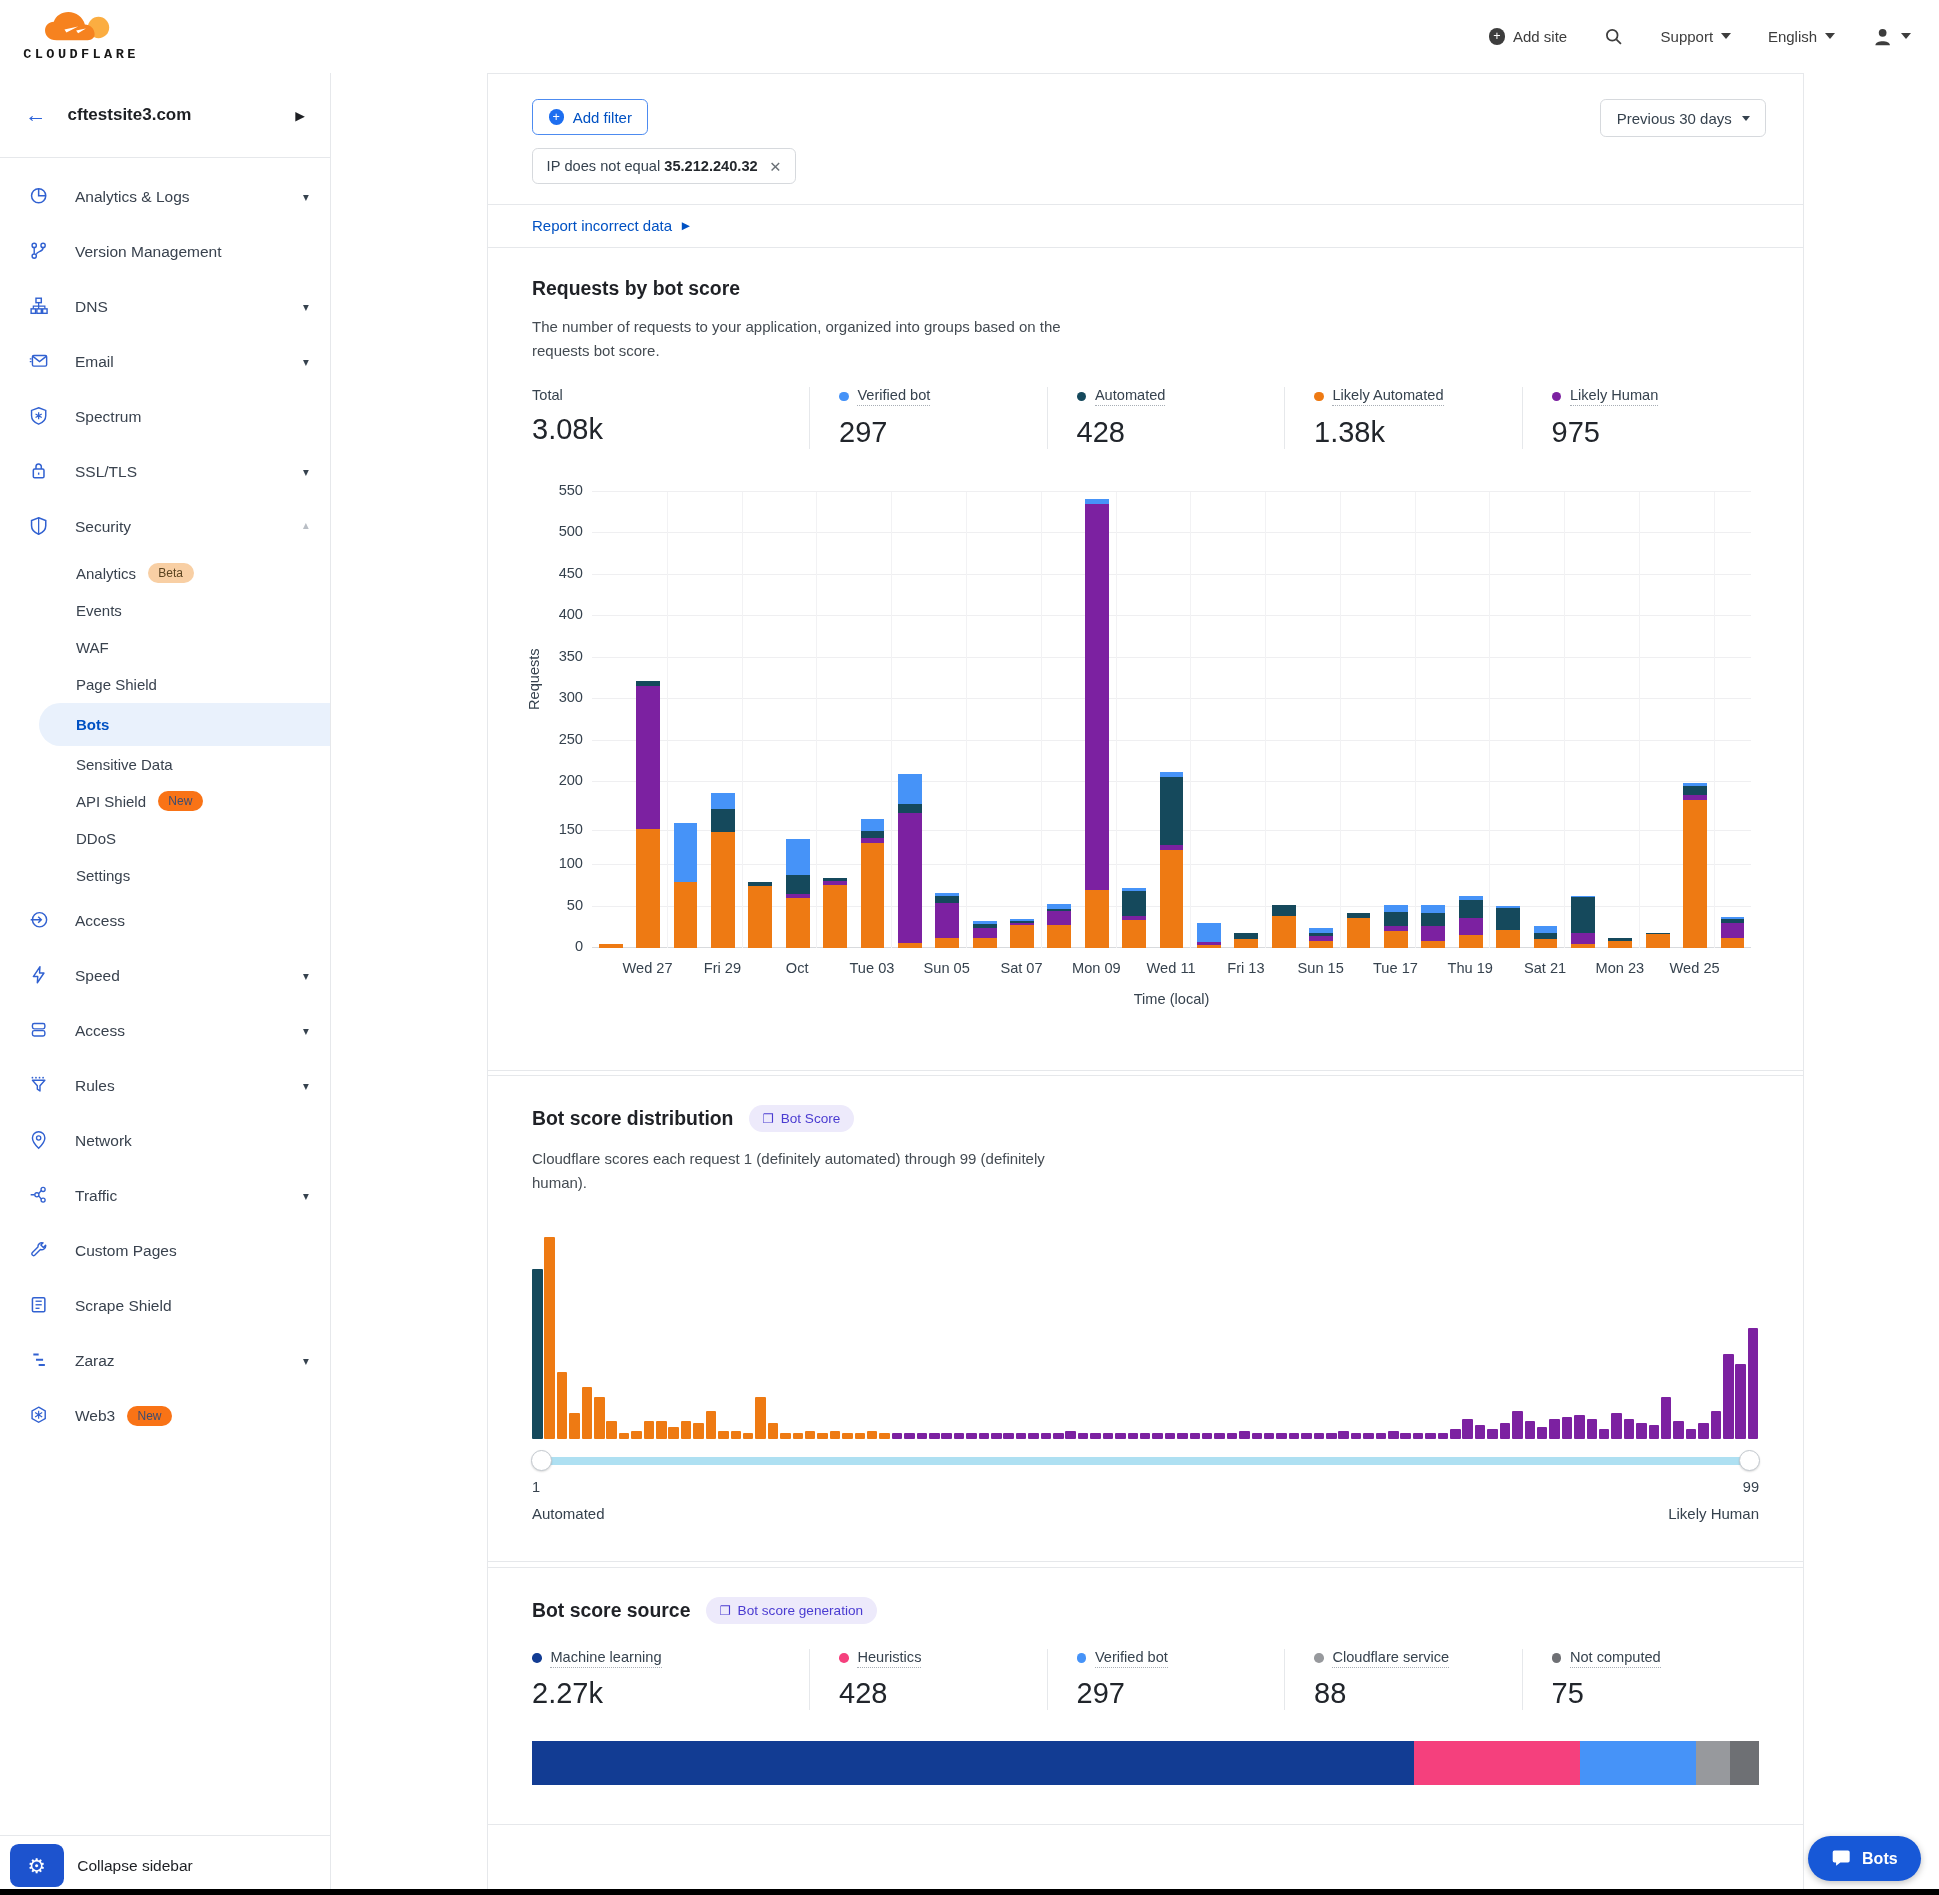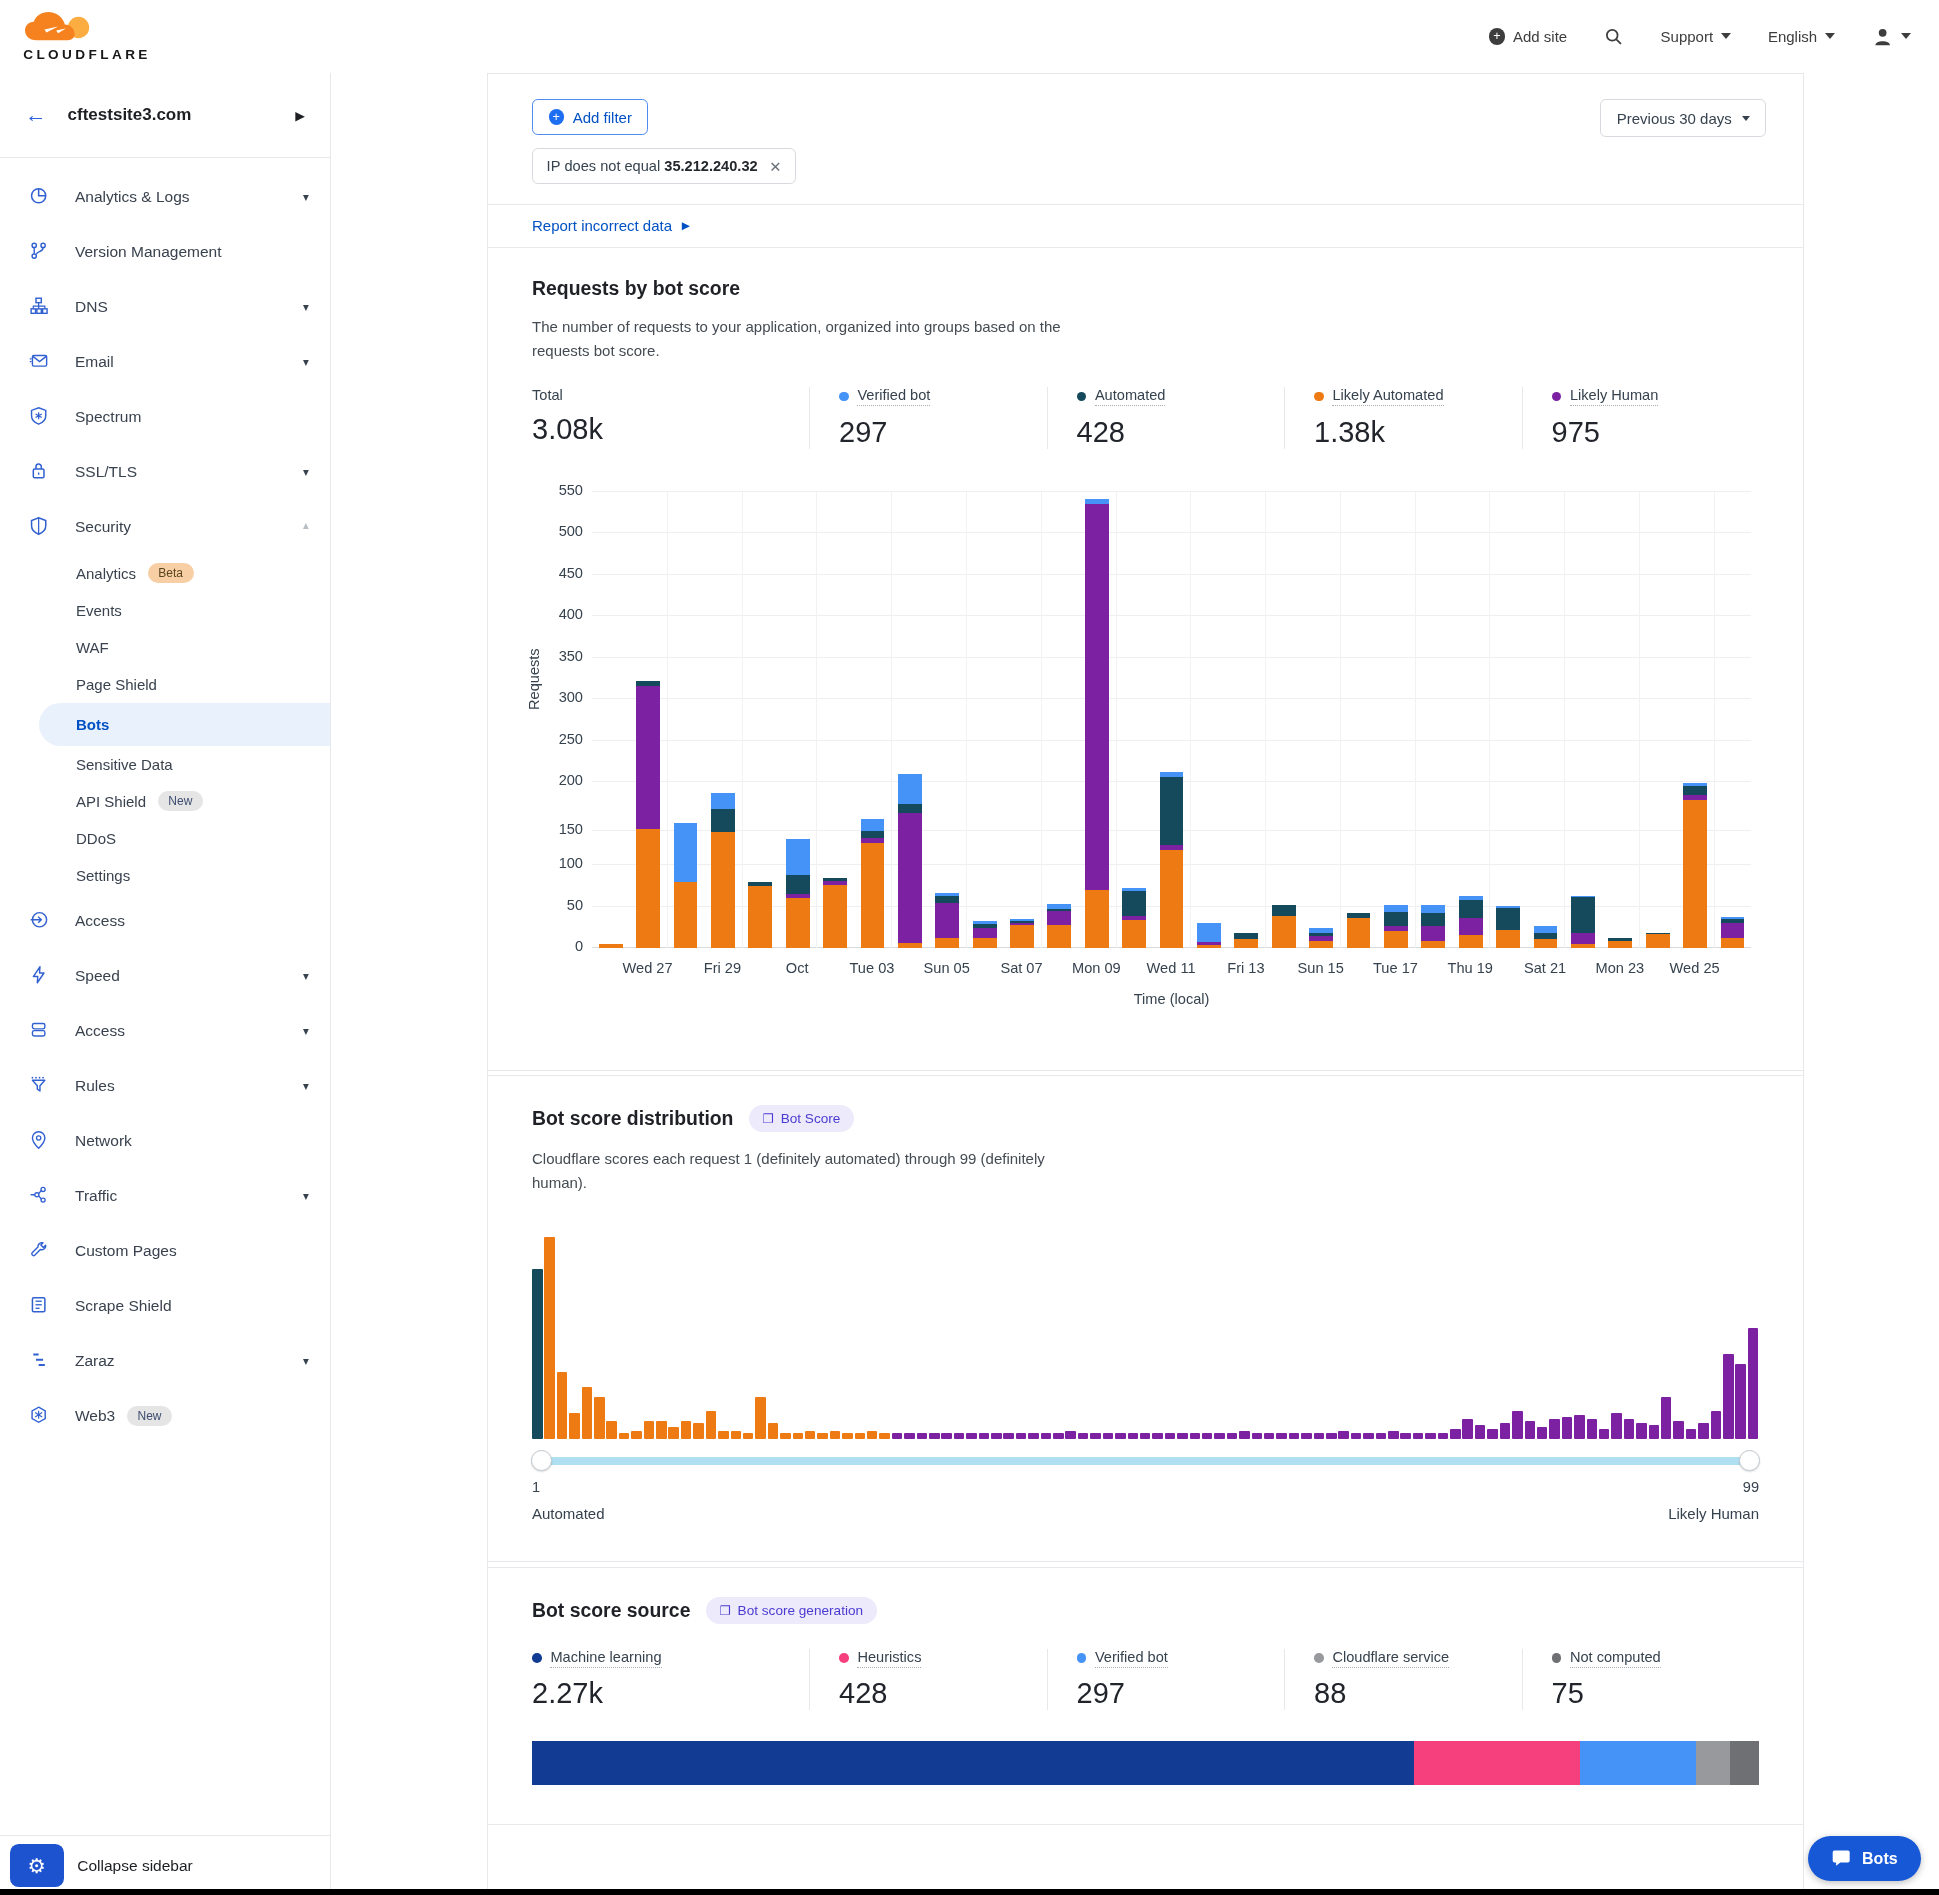--- a/index.html
+++ b/index.html
@@ -9,7 +9,7 @@
 
   
   .topbar { position:absolute; top:0; left:0; right:0; height:73px; display:flex; align-items:center; padding:0 29px; background:#fff; }
-  .logo { display:flex; flex-direction:column; margin-left:-5.8px; }
+  .logo { display:flex; flex-direction:column; align-items:center; margin-left:-5.8px;font-family:Liberation Mono, monospace; }
   .logo-word { font-size:13.6px; font-weight:bold; letter-spacing:3.4px; color:#181818; margin-top:1px; }
   .topnav { margin-left:auto; display:flex; align-items:center; gap:37px; color:#3d3d3d; font-size:15px; }
   .topnav-item { display:flex; align-items:center; gap:7.8px; cursor:pointer; }

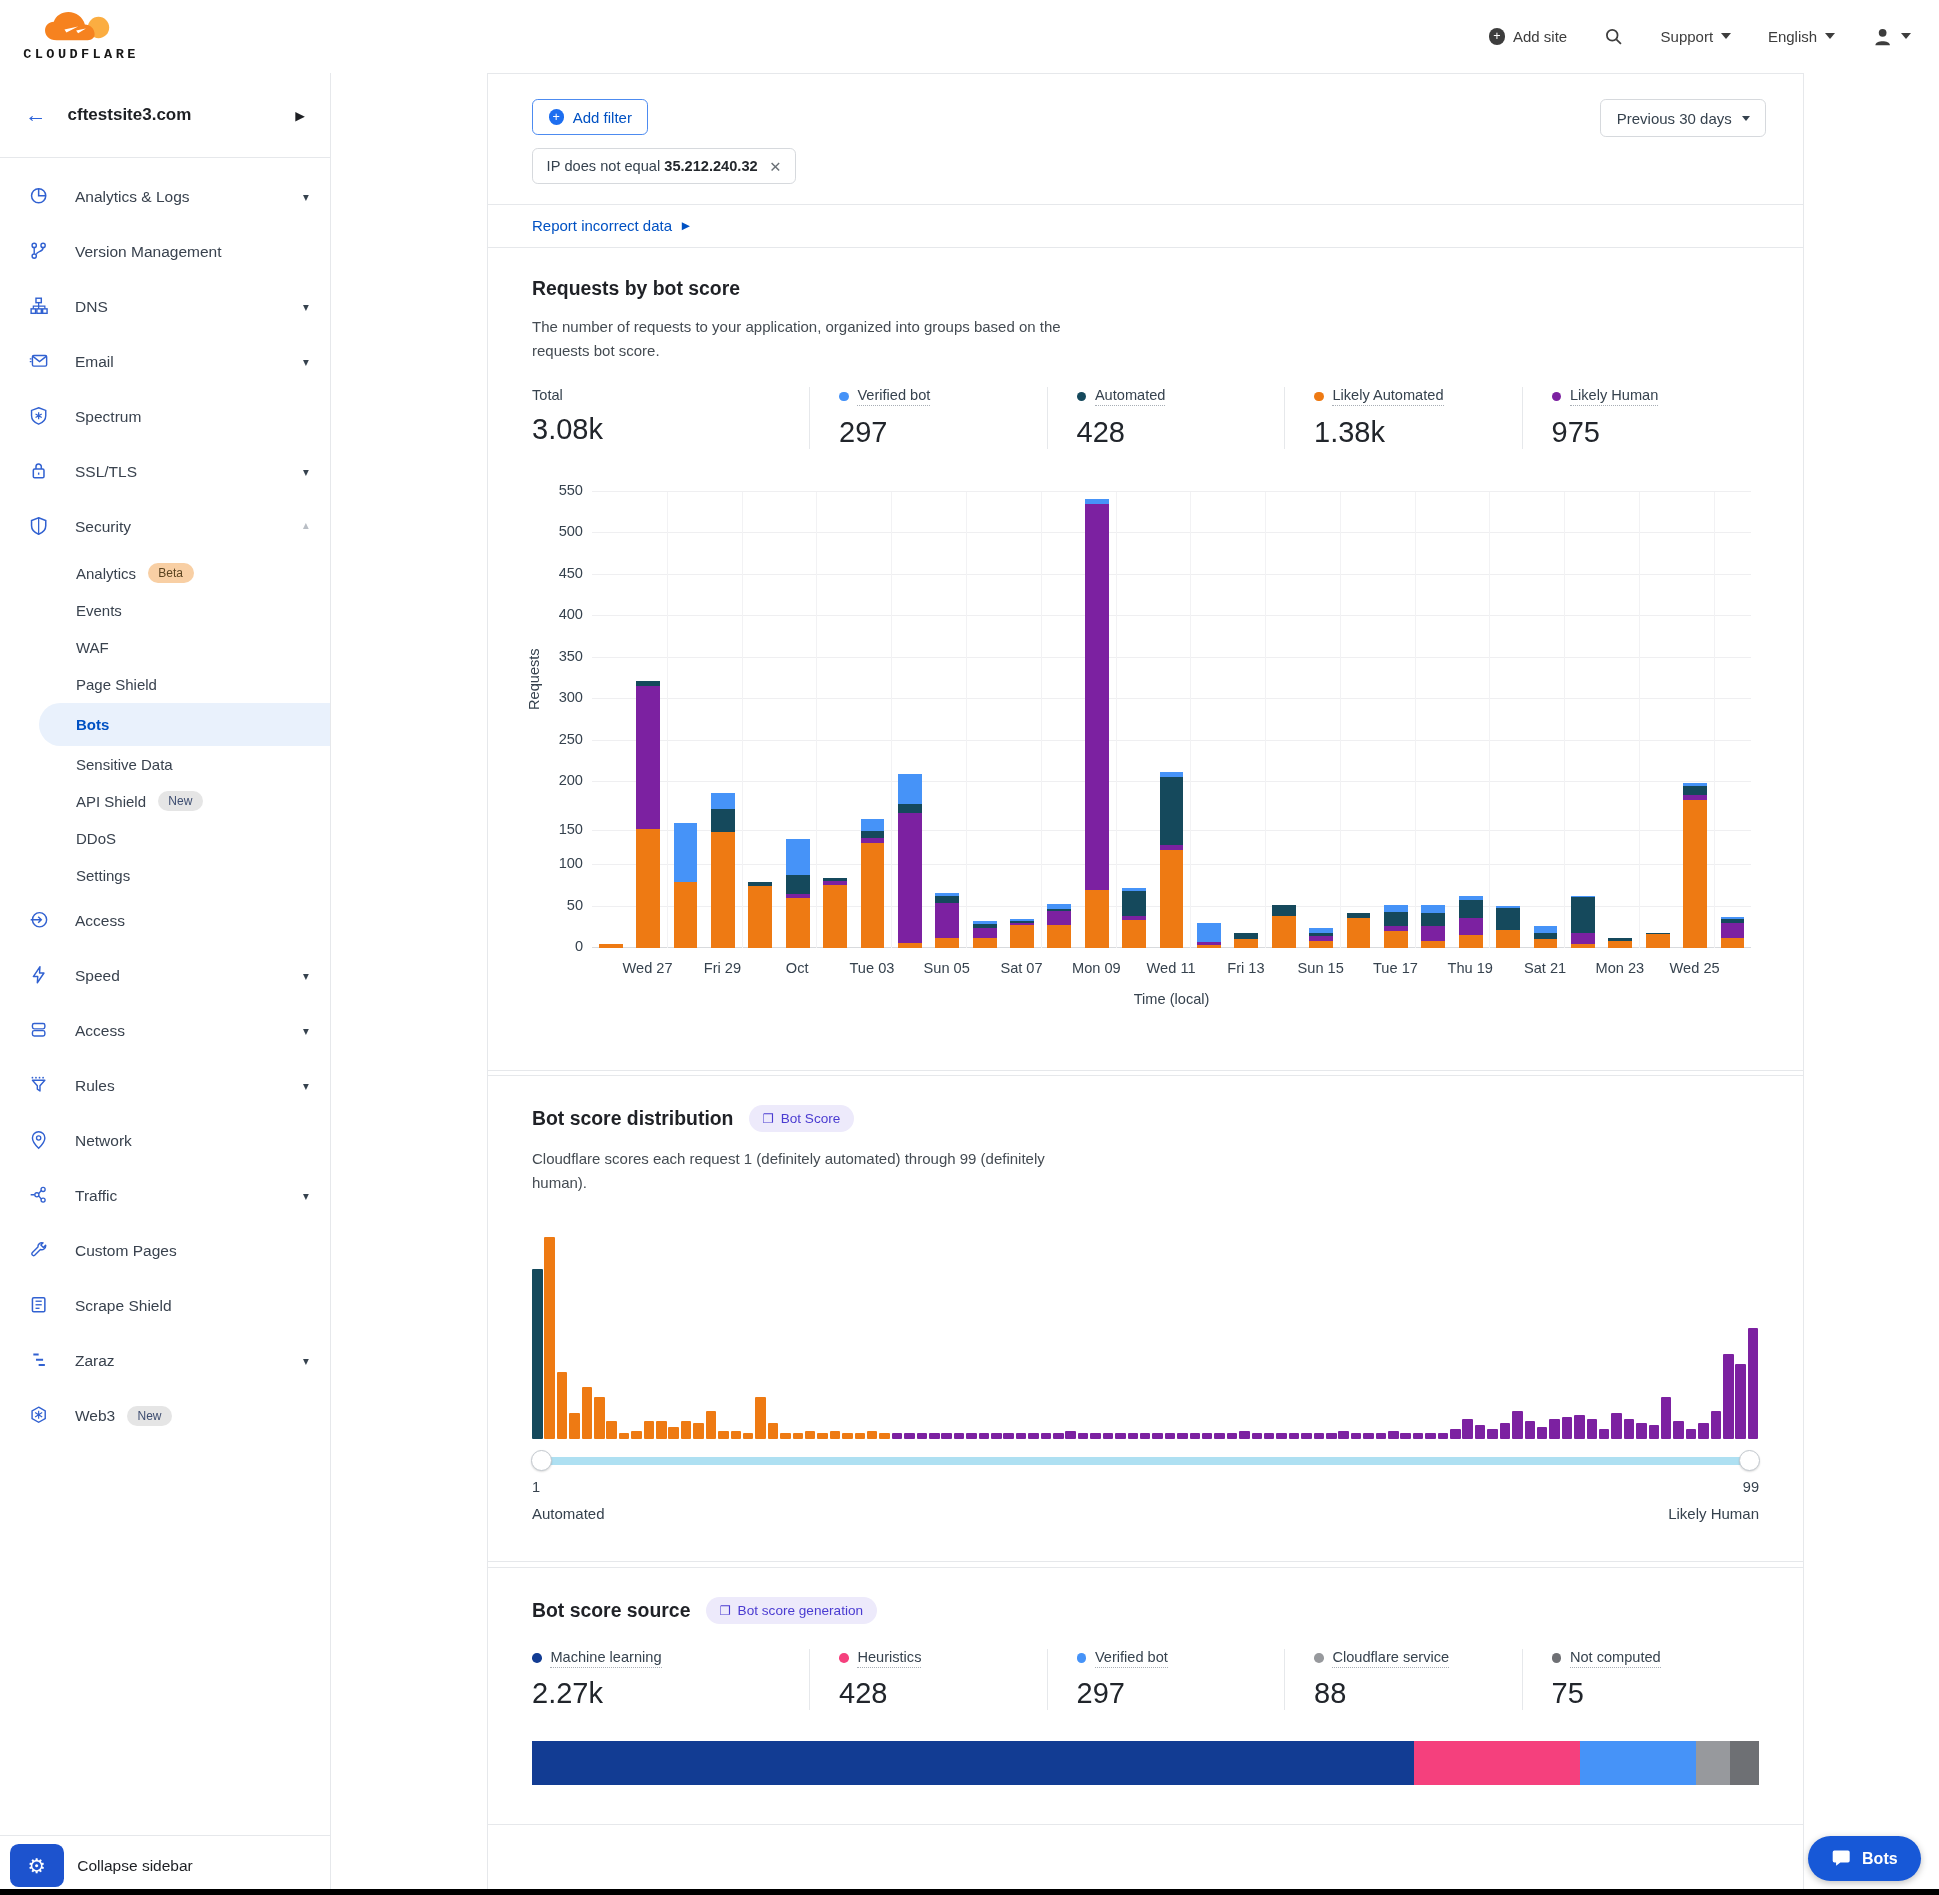--- a/index.html
+++ b/index.html
@@ -33,7 +33,7 @@
   .nav-subitem.active { height:43px; margin-left:39px; padding-left:37px; background:#E9F1FC; border-radius:21.3px 0 0 21.3px; color:#0051C3; font-weight:700; }
   .badge { margin-left:11.6px; font-size:12px; padding:2.9px 10.7px; border-radius:10.7px; }
   .badge.beta { background:#F8CFA4; color:#5B4420; }
-  .badge.new  { background:#e5e5e5; color:#3D4D70; }
+  .badge.new  { background:#f97316; color:#3D4D70; }
   .sidebar-footer { flex:none; height:60px; border-top:1px solid #E6E8EB; display:flex; align-items:center; padding:0 9.7px; gap:13.6px; }
   .gear-btn { width:54px; height:43px; background:#1D53CE; border-radius:8.7px; color:#fff; font-size:20.4px; display:flex; align-items:center; justify-content:center; cursor:pointer; }
   .collapse-lbl { font-size:15.5px; color:#1D1F23; cursor:pointer; }

